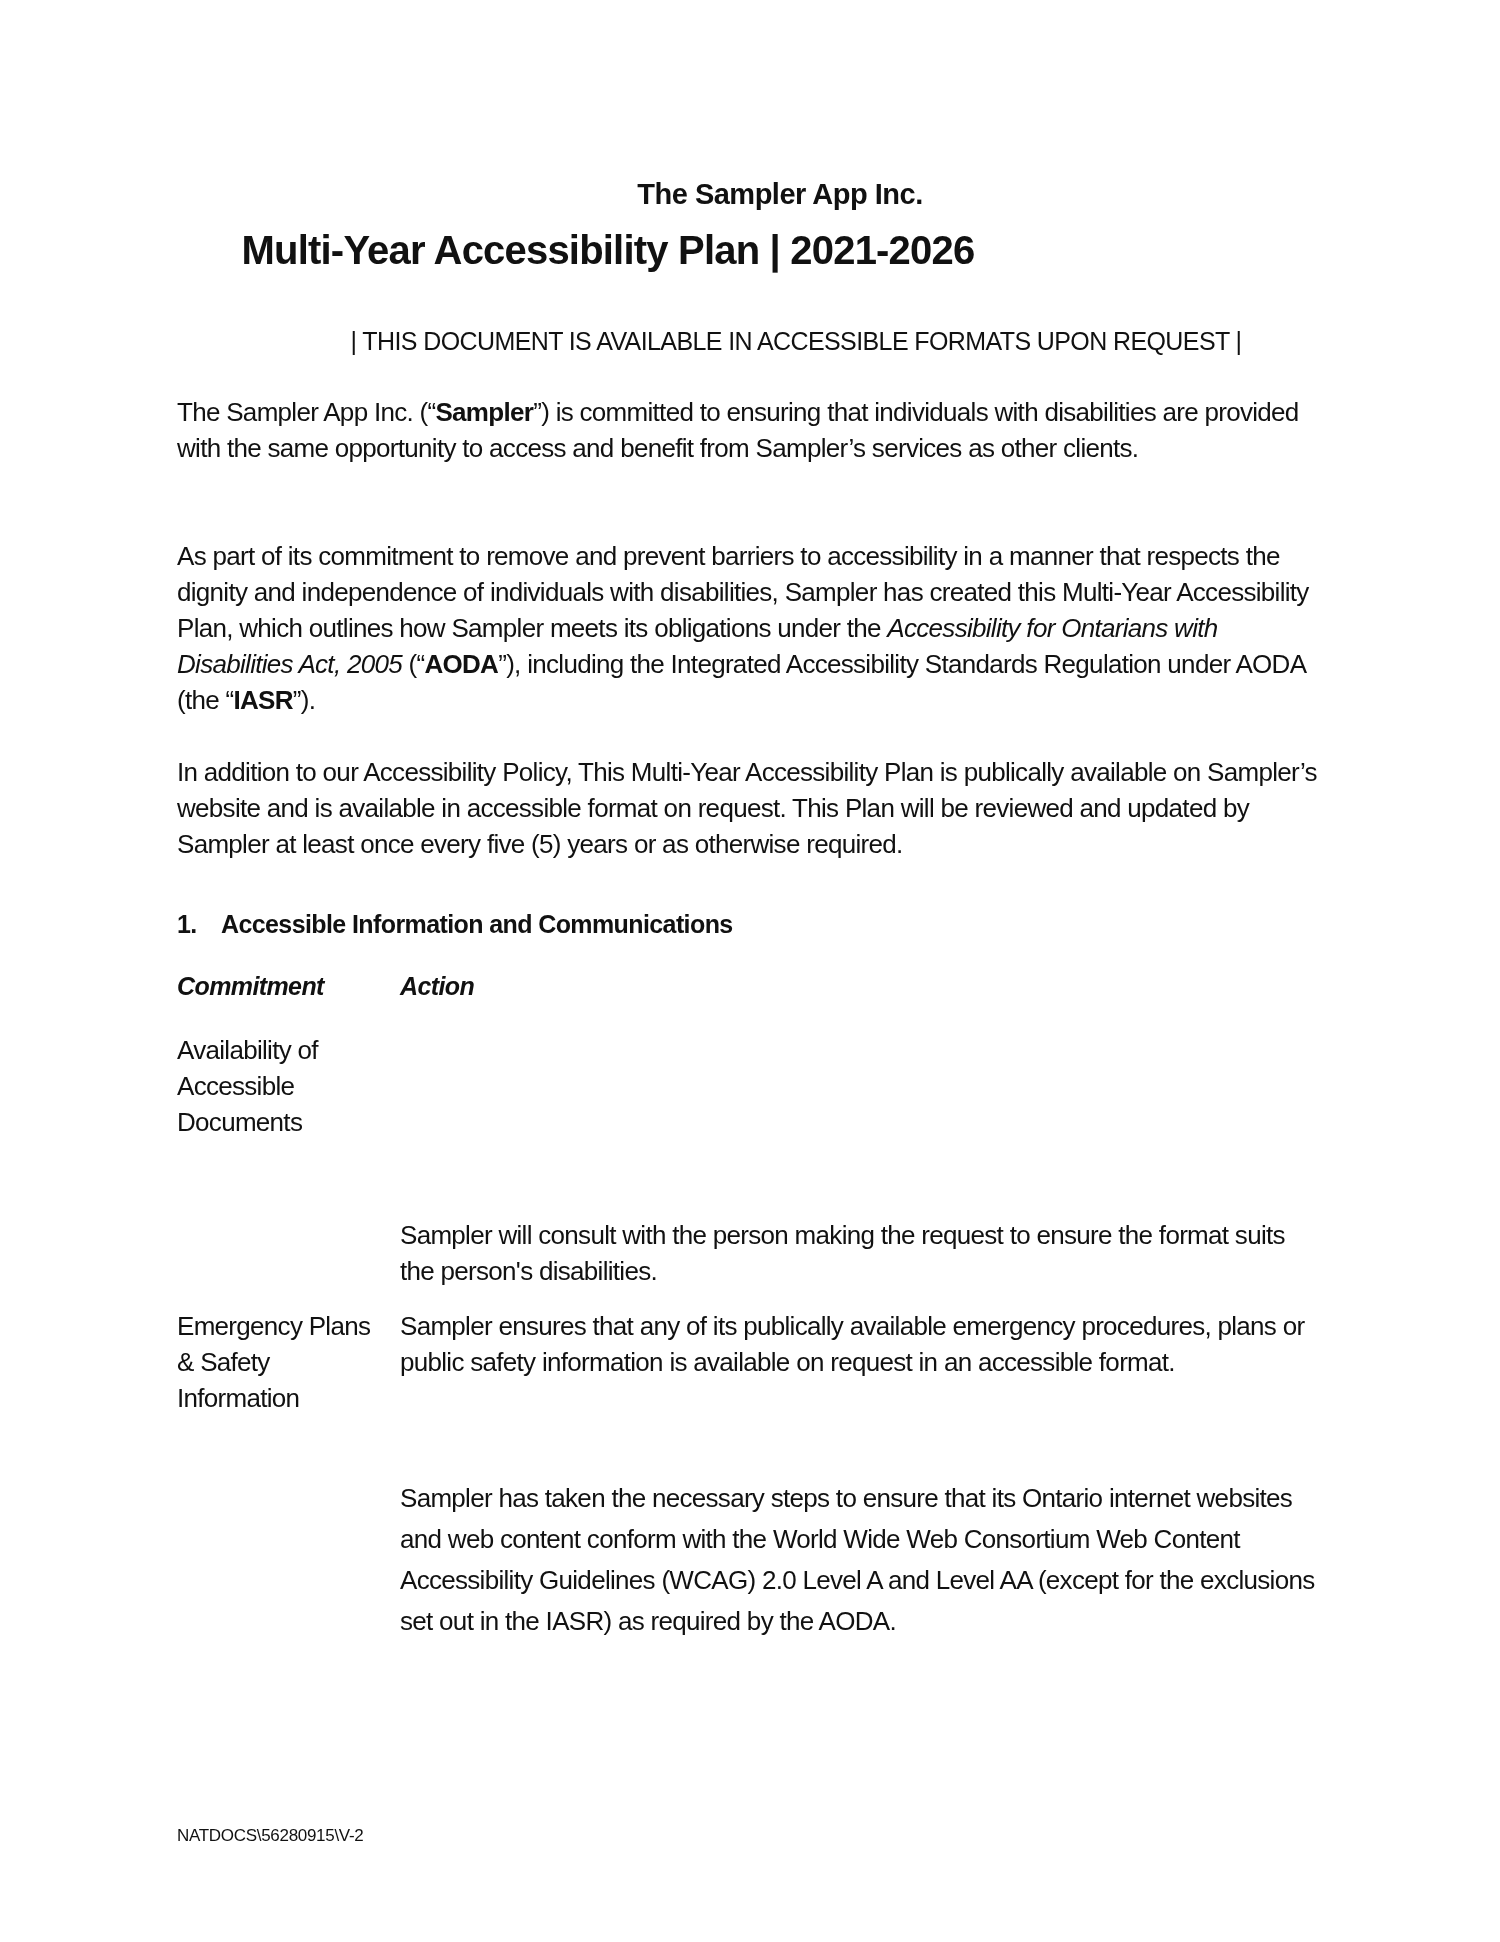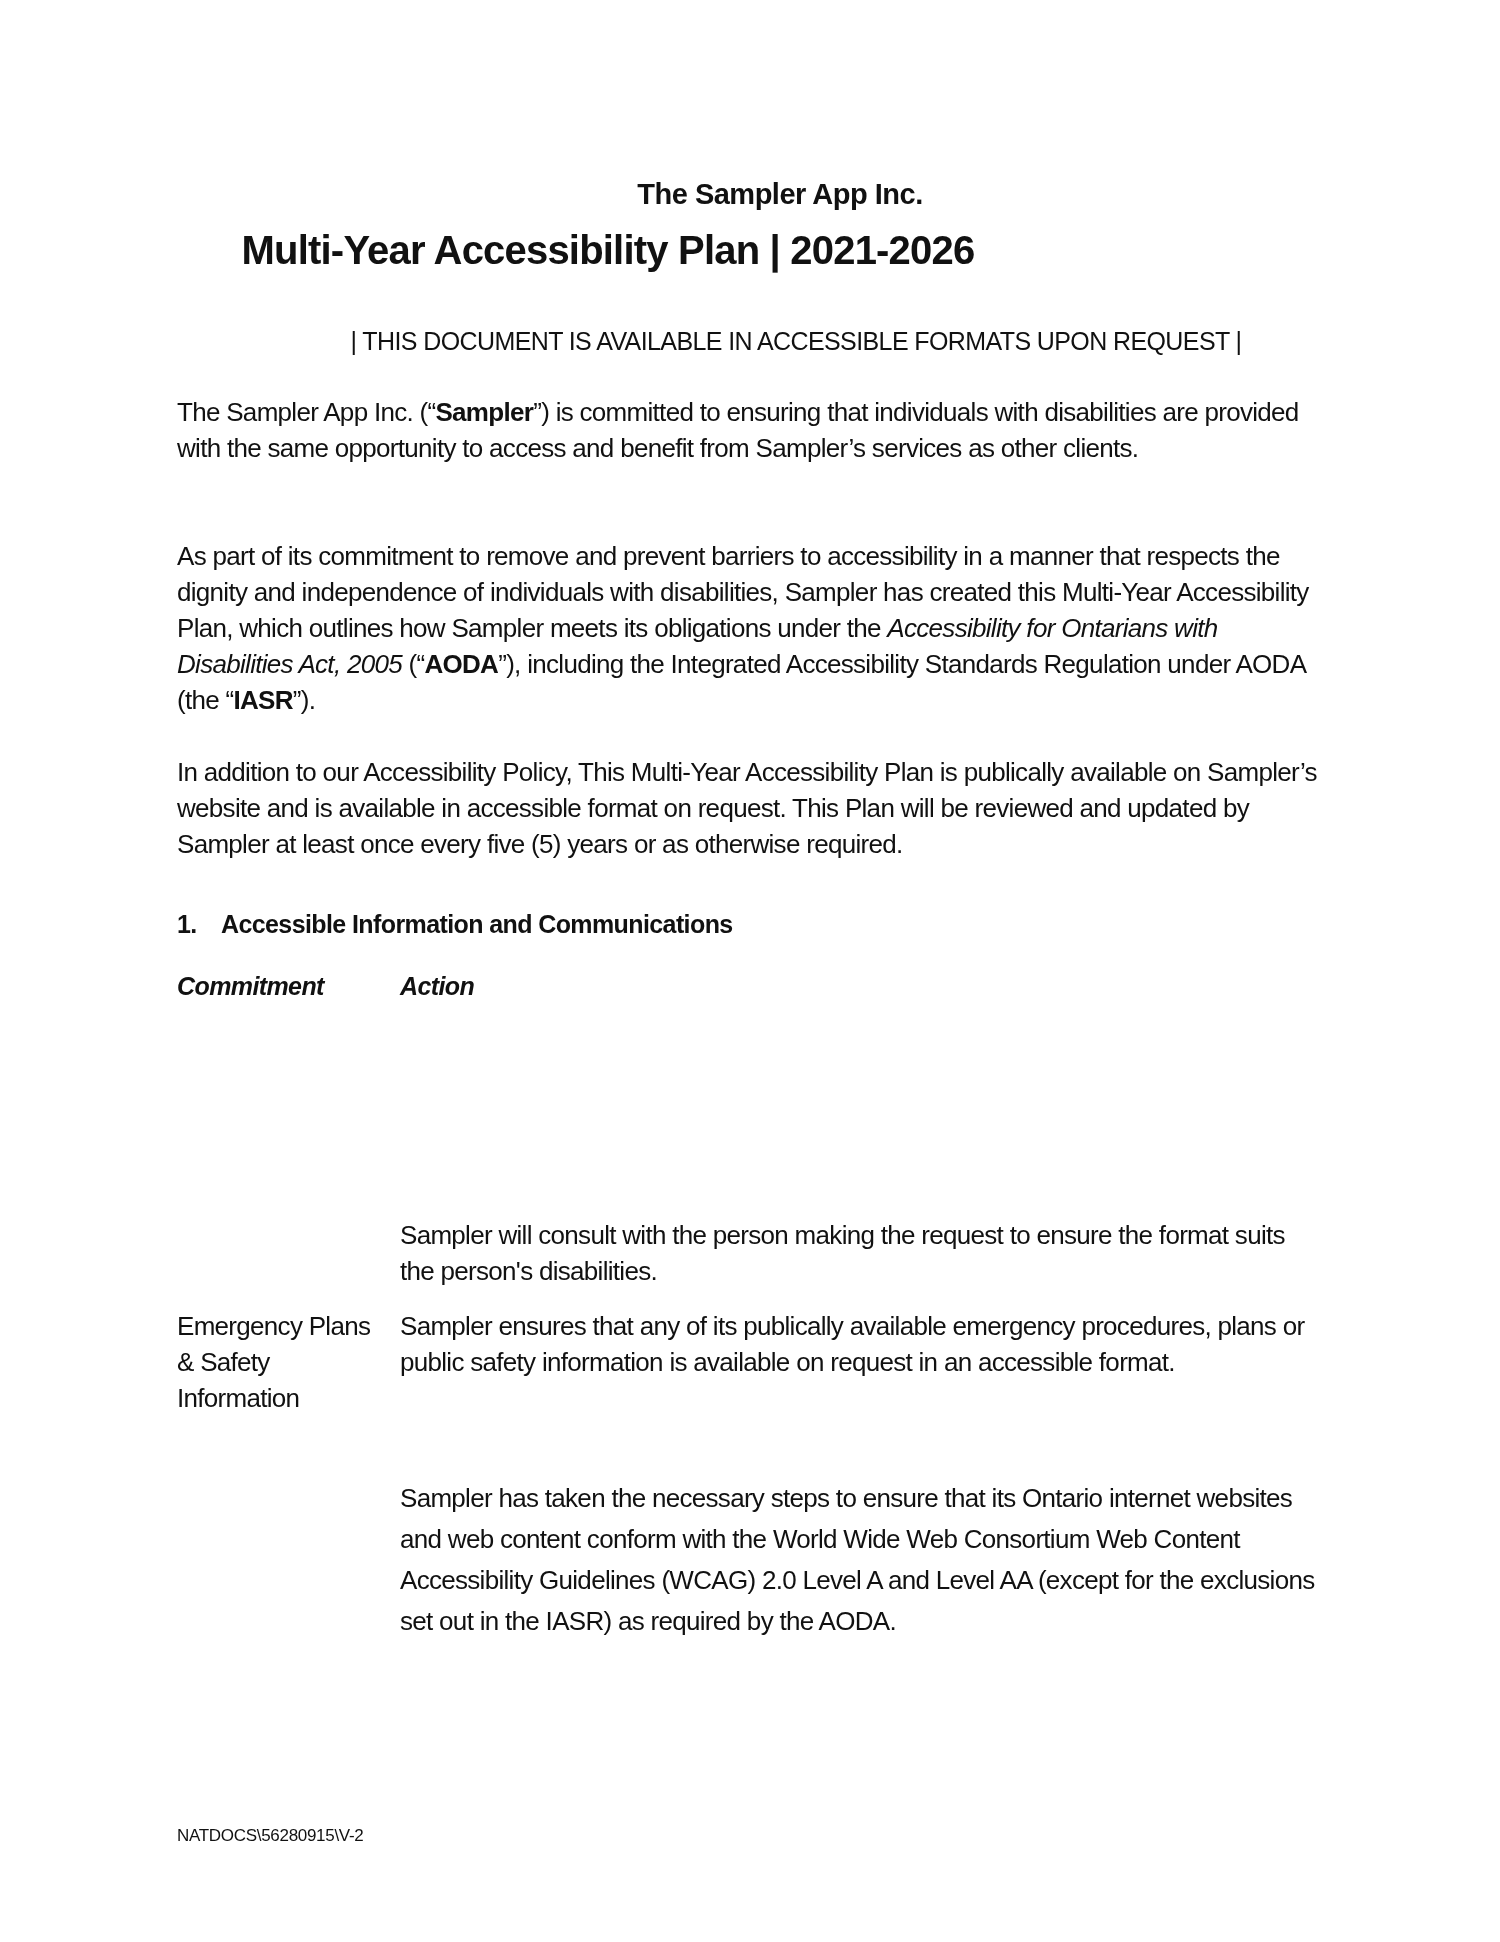--- a/index.html
+++ b/index.html
@@ -53,6 +53,7 @@
   <div class="hdr hdr-c">Commitment</div>
   <div class="hdr hdr-a">Action</div>
 
+  <div class="cell c-left r1">Availability of Accessible Documents</div>
   <div class="cell c-right r1b">Sampler will consult with the person making the request to ensure the format suits the person's disabilities.</div>
 
   <div class="cell c-left r2">Emergency Plans &amp; Safety Information</div>

